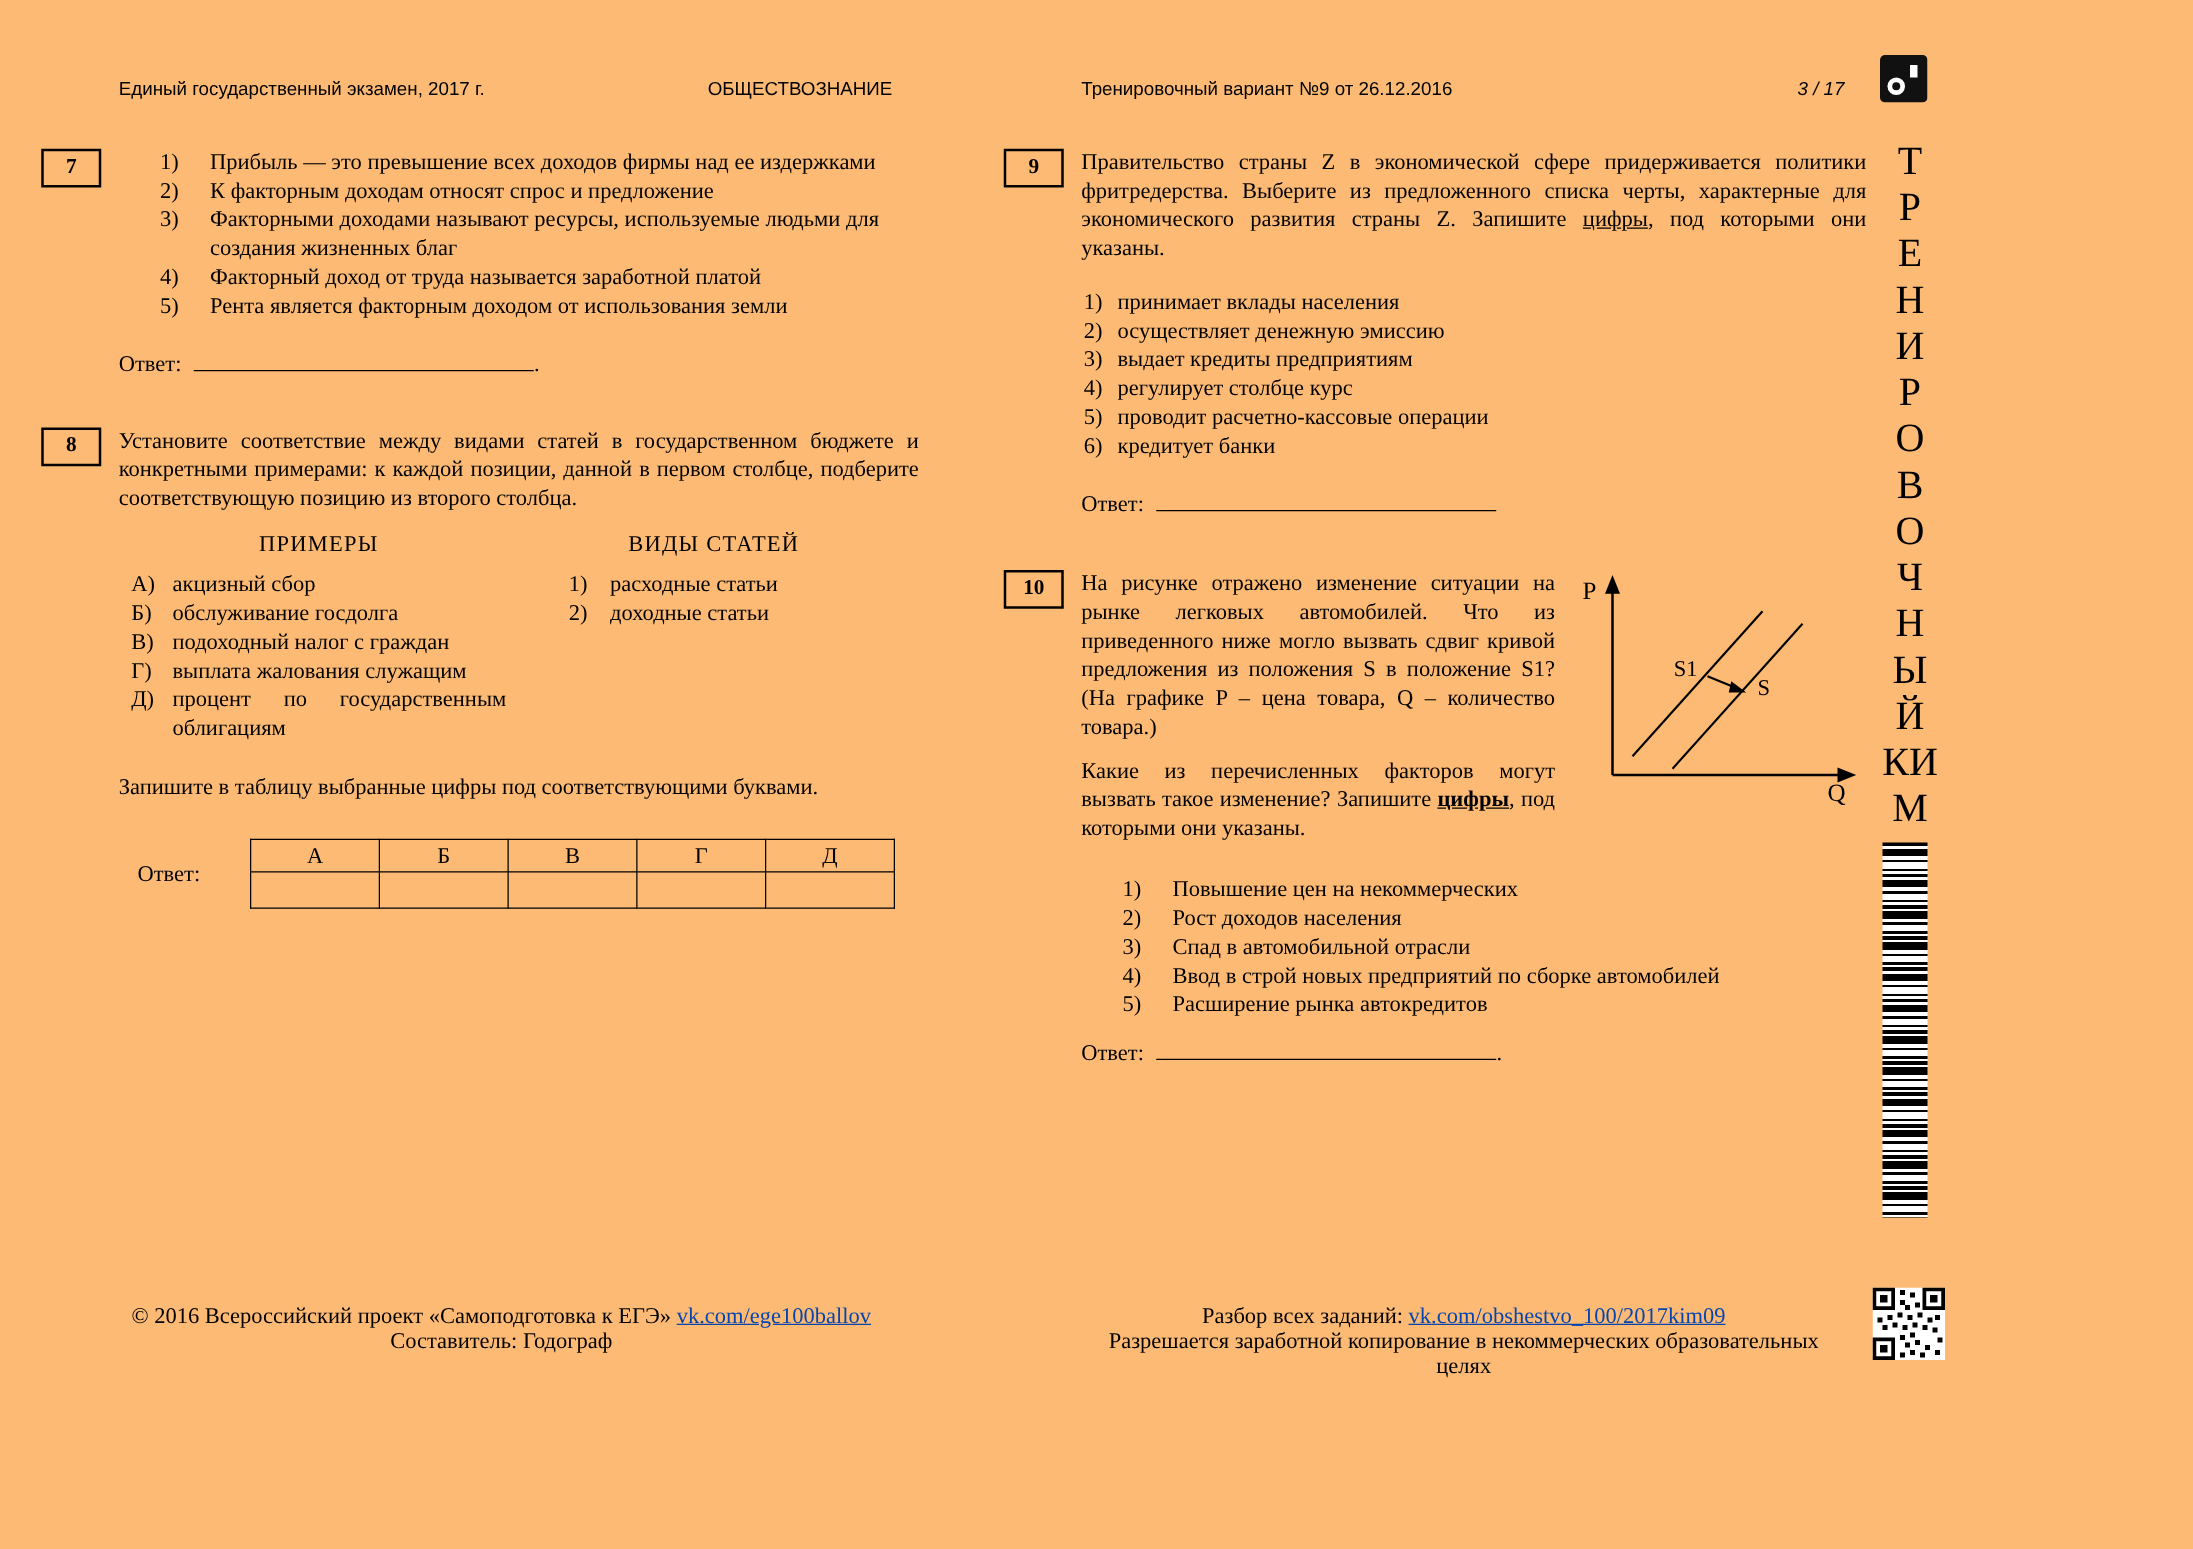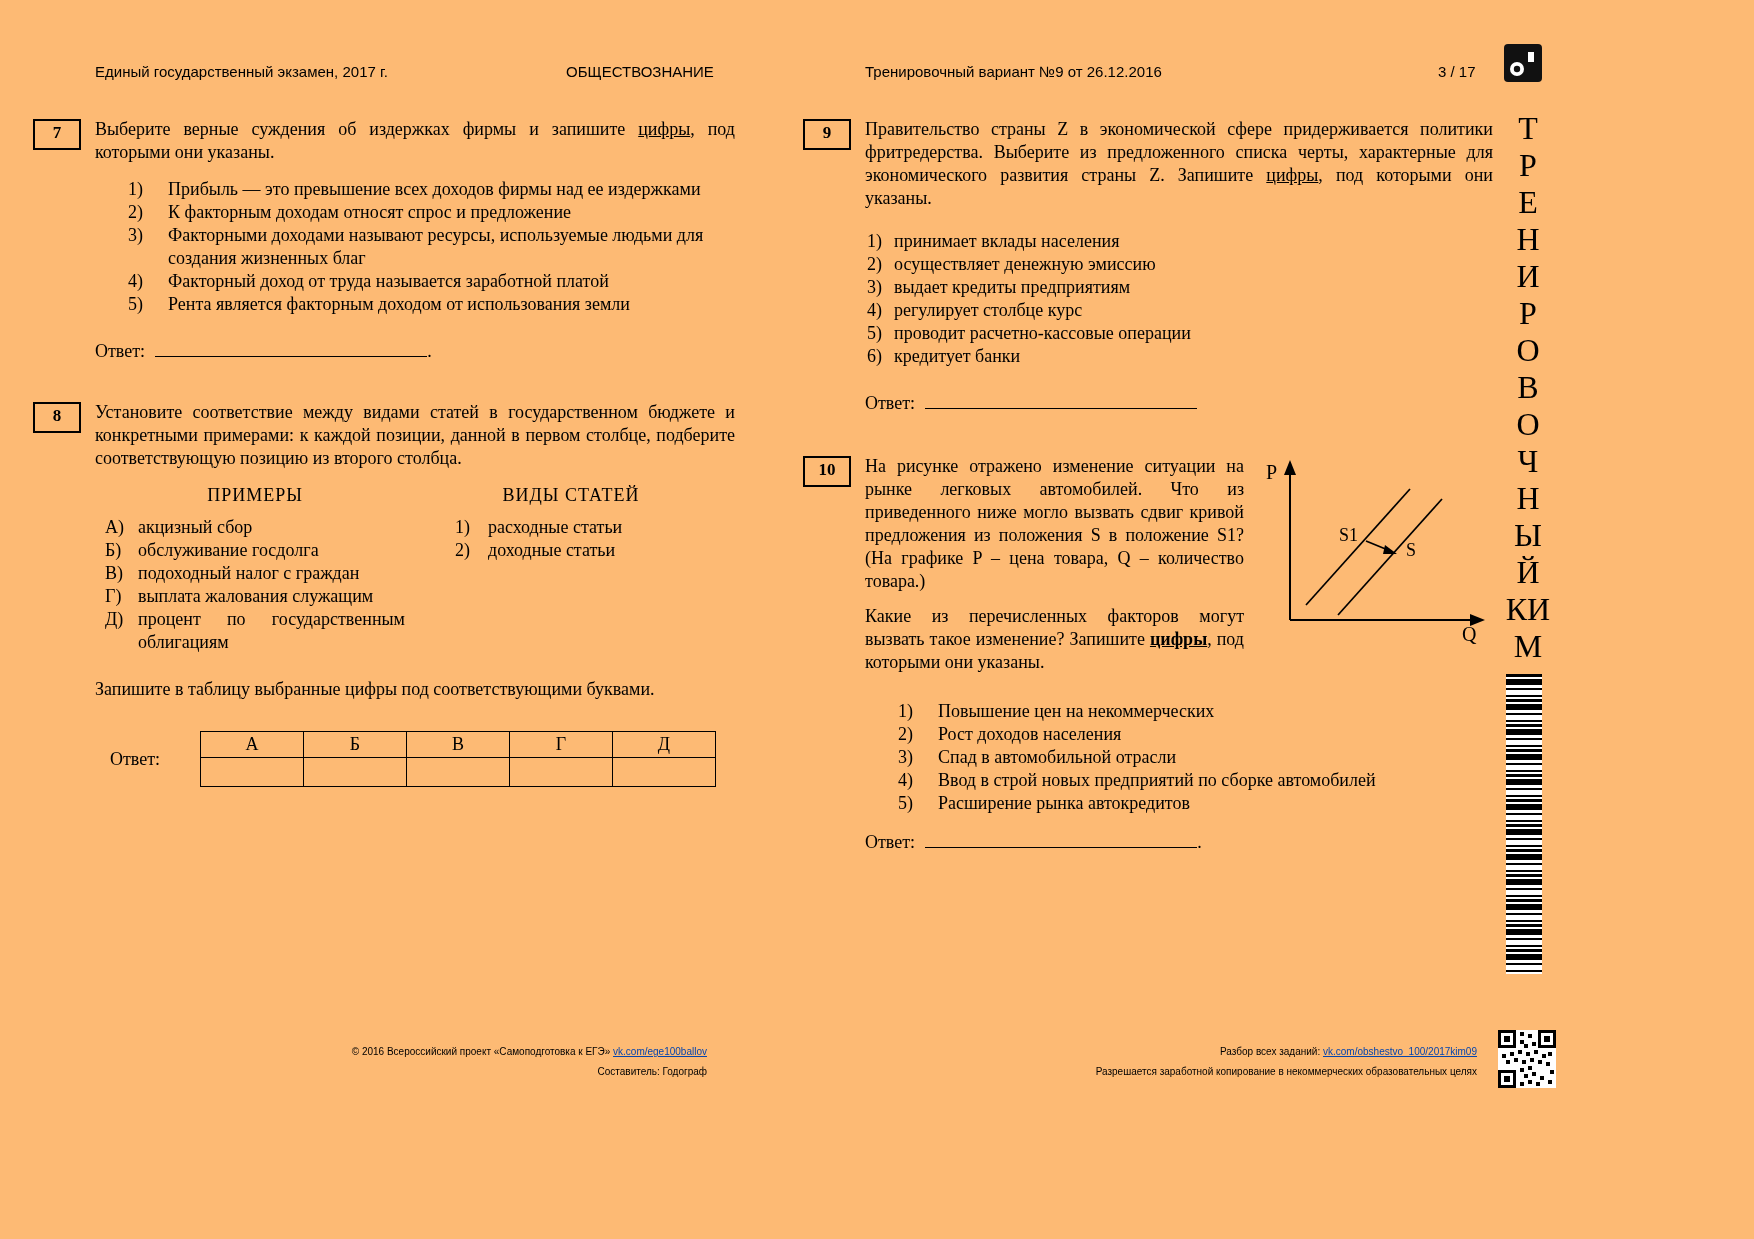--- a/index.html
+++ b/index.html
@@ -11,7 +11,7 @@
   #h-exam{left:95px;}
   #h-subject{left:640px;transform:translateX(-50%);text-align:right;}
   #h-variant{left:865px;text-align:center;}
-  #h-page{left:1438px;}
+  #h-page{left:1438px;font-style:italic;}
   .logo{position:absolute;left:1504px;top:44px;}
 
   

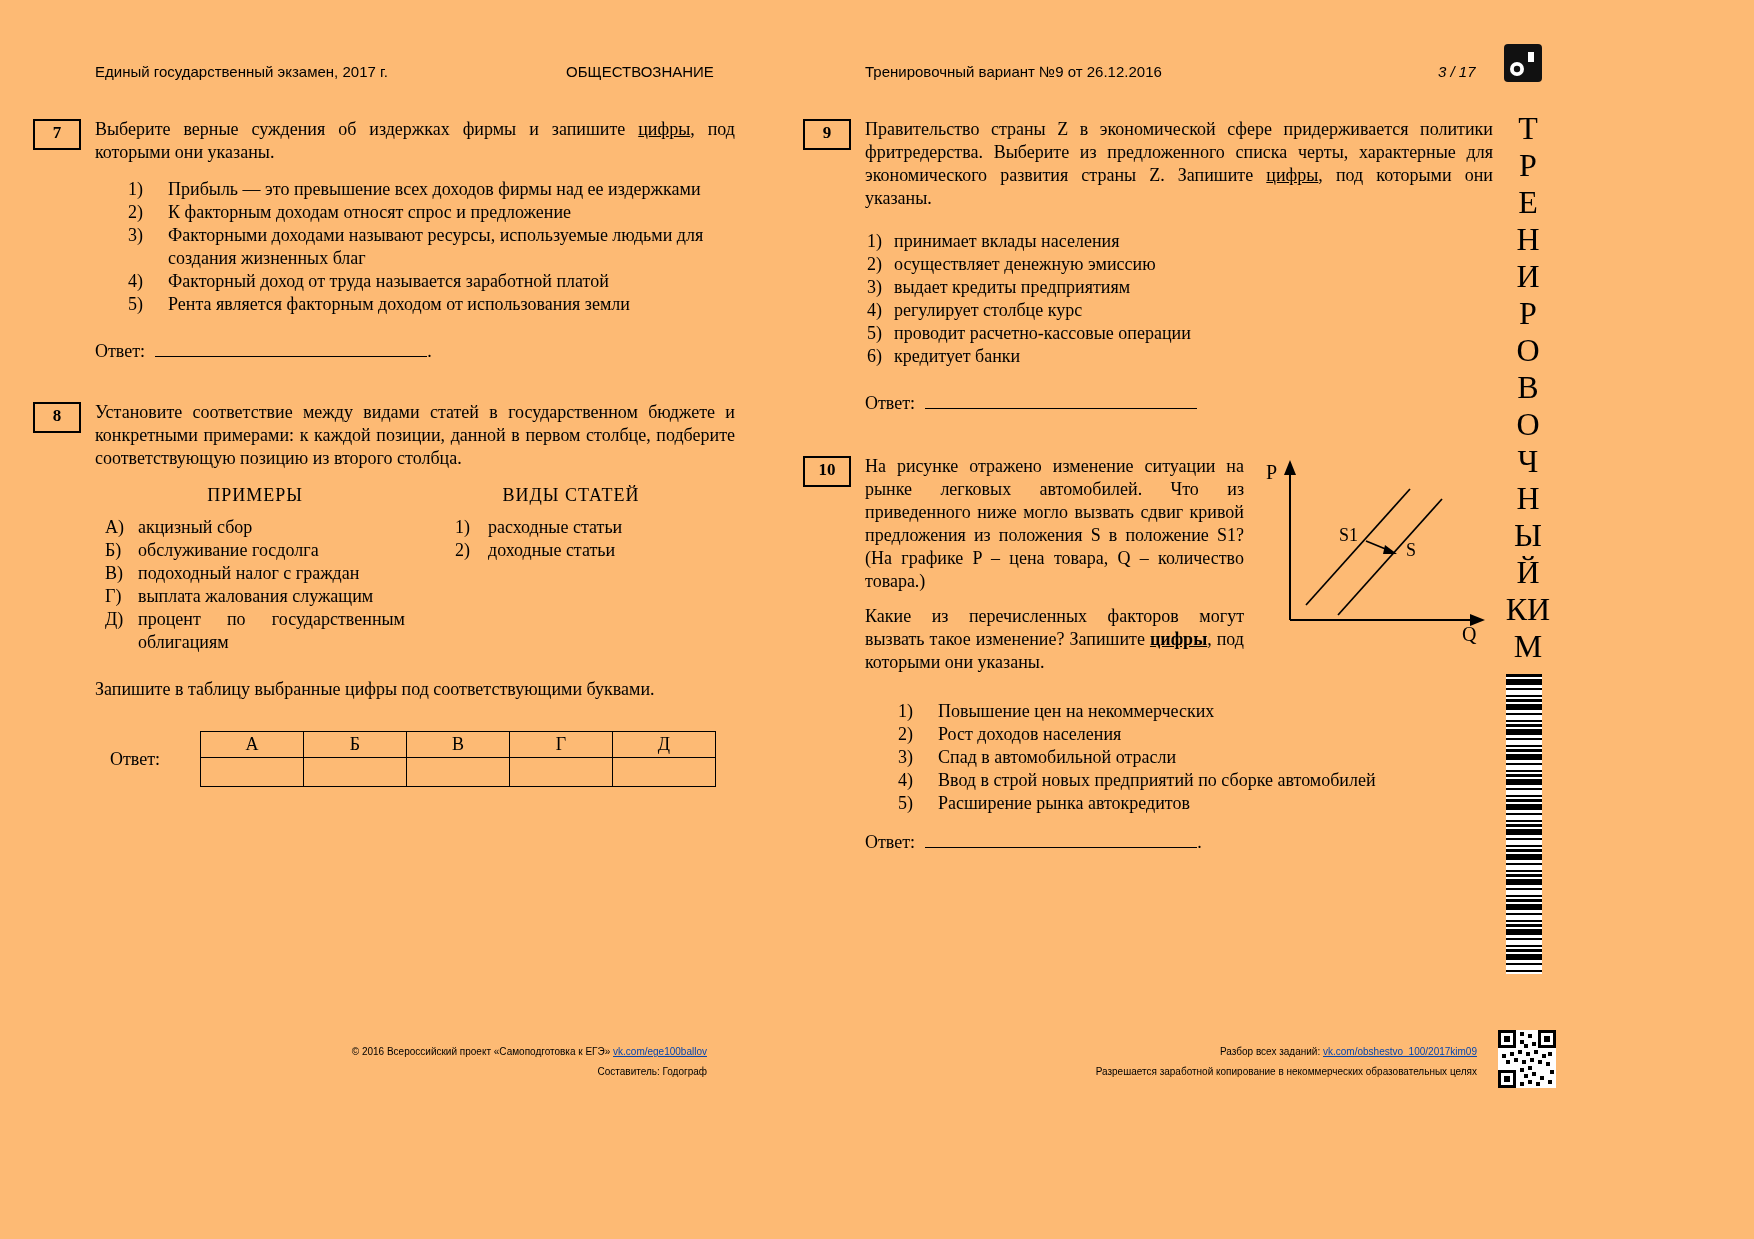--- a/index.html
+++ b/index.html
@@ -97,7 +97,6 @@
 
     <section class="question" id="q7">
       <div class="qnum">7</div>
-      <p class="qtext"><span>Выберите верные суждения об издержках фирмы и запишите </span><span class="u">цифры</span><span>, под которыми они указаны.</span></p>
       <div class="opts">
         <div class="opt">
             <span class="n">1)</span>

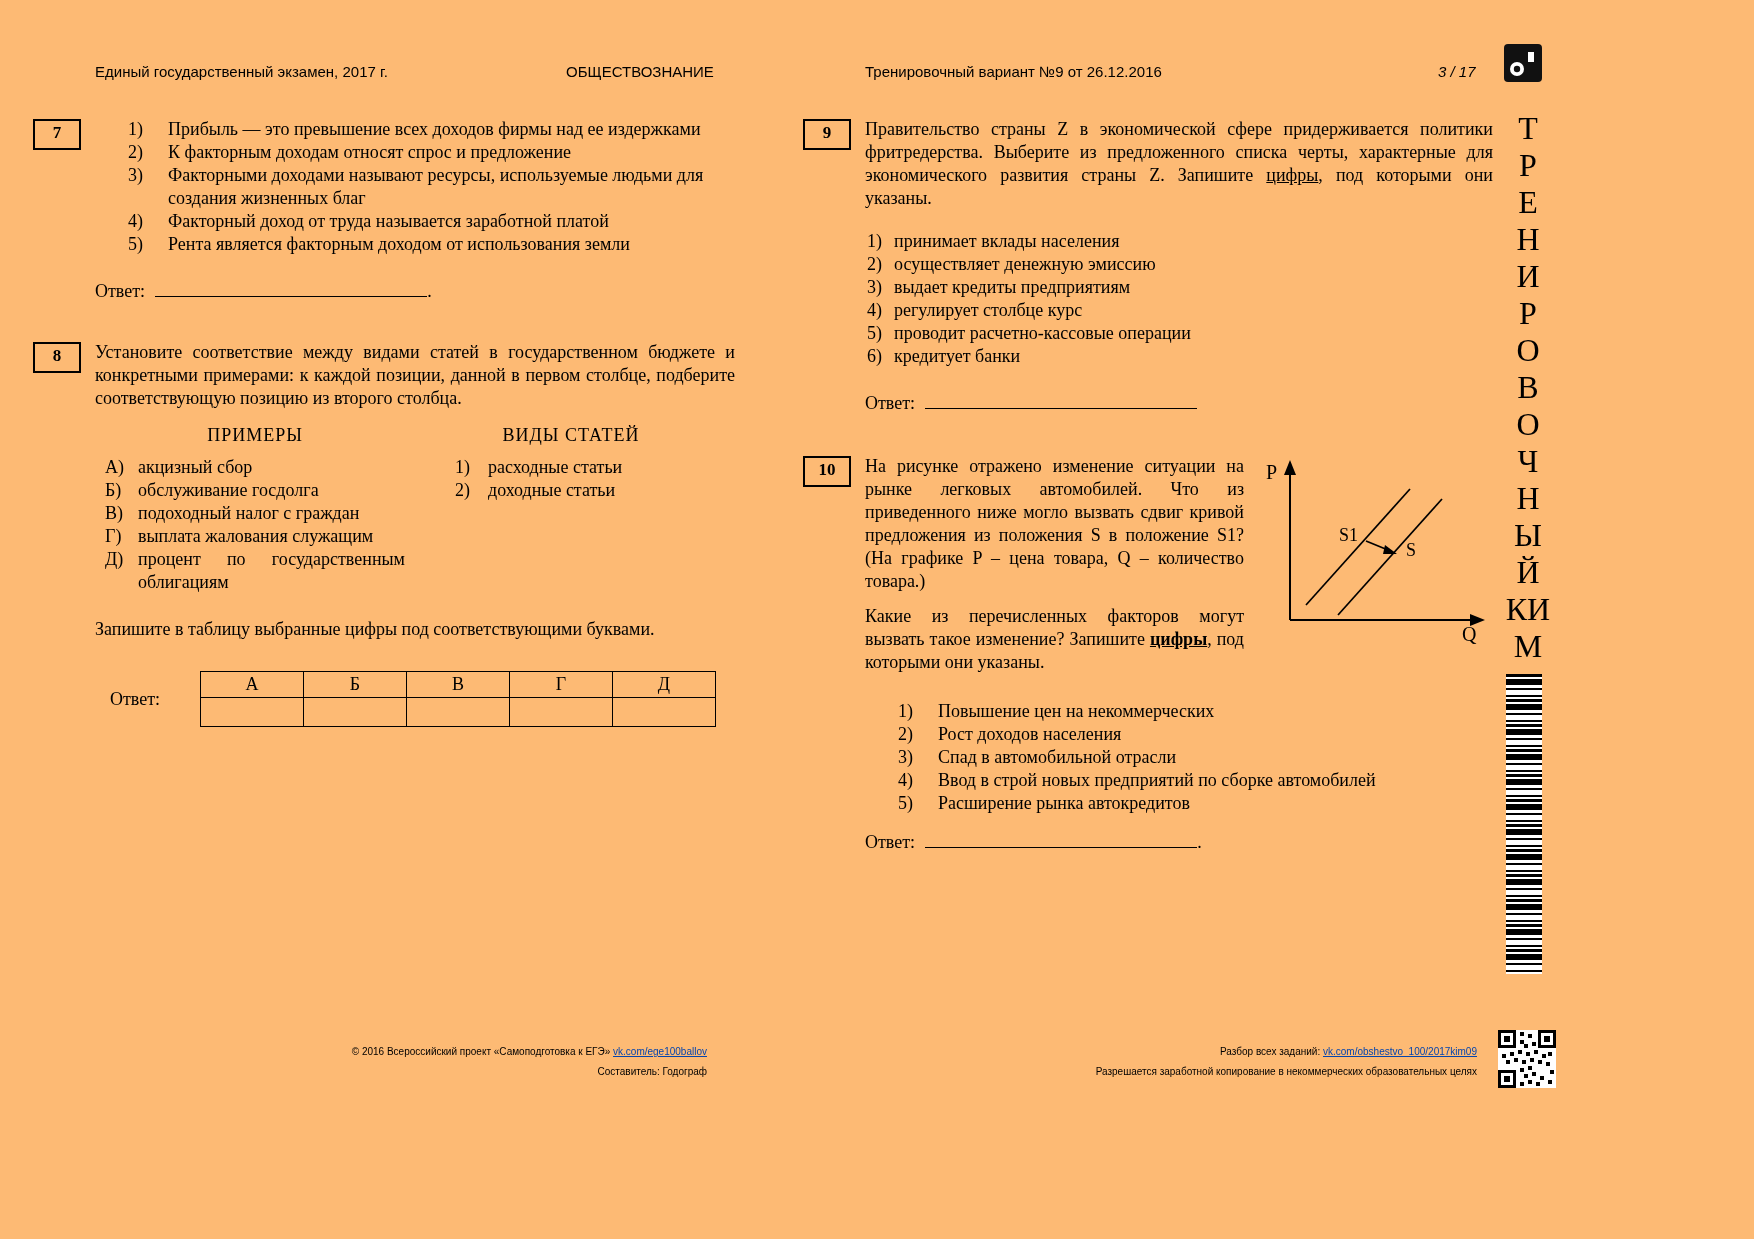--- a/index.html
+++ b/index.html
@@ -69,7 +69,7 @@
   .qr{position:absolute;left:1498px;top:1030px;}
 
   
-  .footer{position:absolute;font-family:Liberation Sans, sans-serif;font-size:10px;line-height:20px;text-align:right;}
+  .footer{position:absolute;font-family:Liberation Serif, serif;font-size:18px;line-height:20px;text-align:center;}
   #f-left{left:95px;top:1042px;width:612px;}
   #f-right{left:865px;top:1042px;width:612px;}
   a.link{color:#0645ad;text-decoration:underline;cursor:pointer;}

